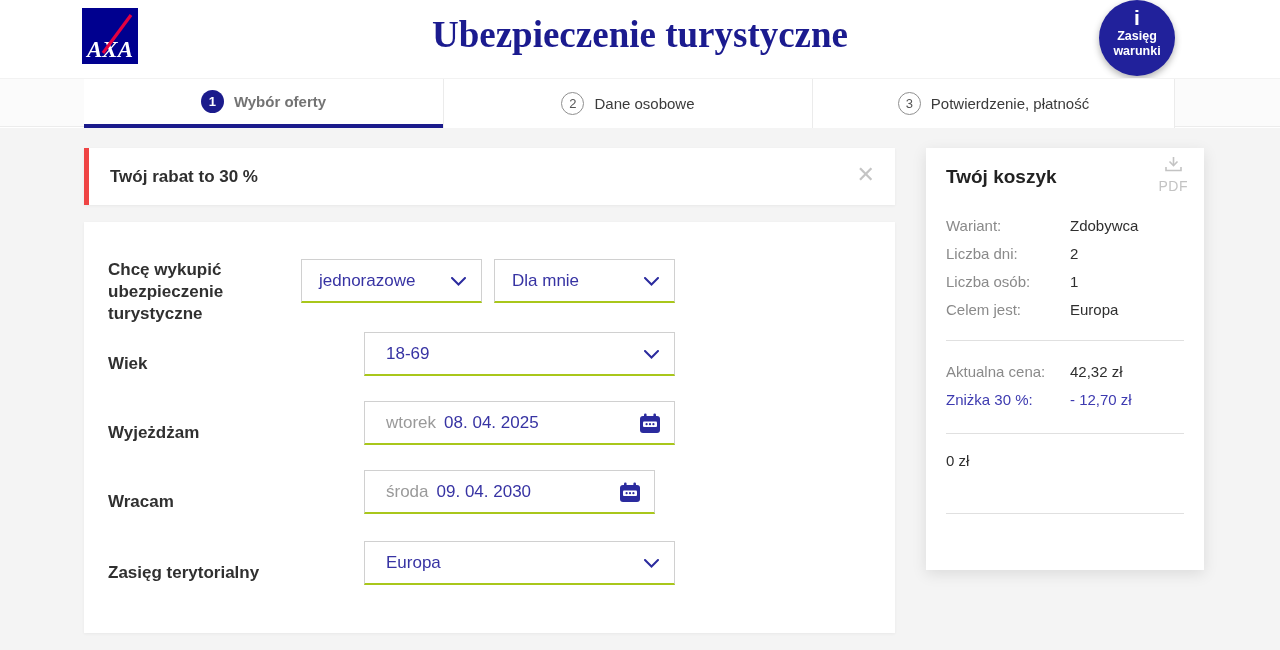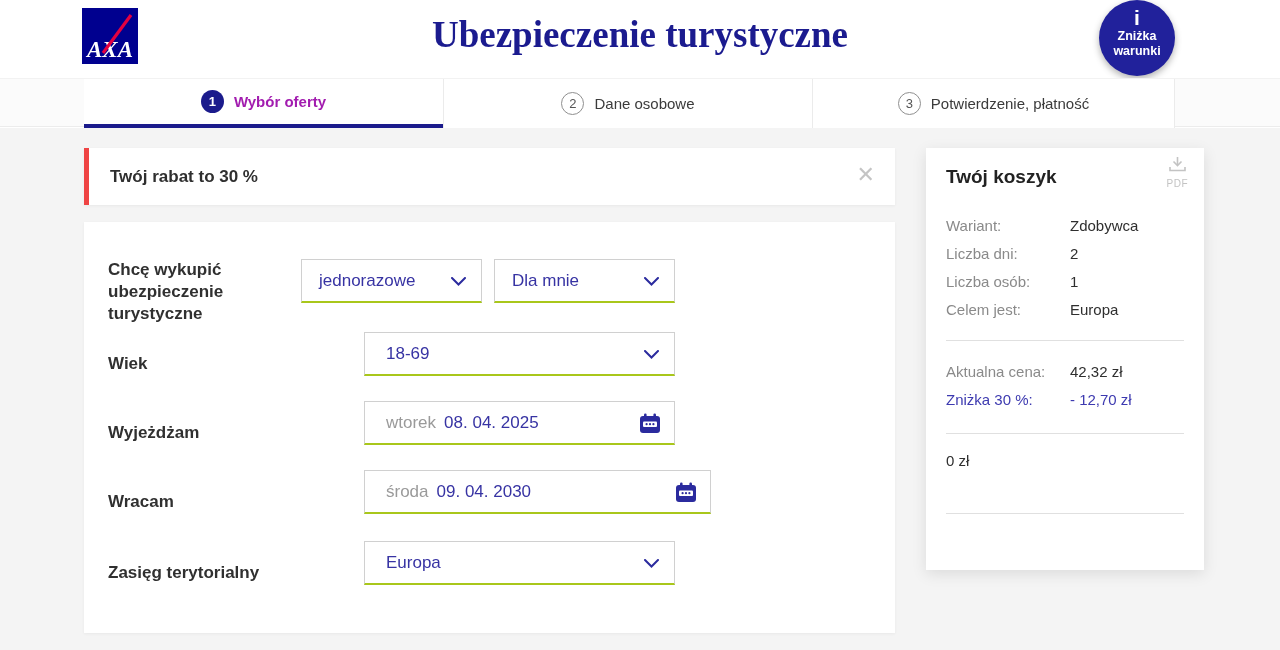--- a/index.html
+++ b/index.html
@@ -88,7 +88,7 @@
     <div class="info-btn">
       <span class="info-i">i</span>
       <span class="info-txt">
-        <span>Zniżka</span><br>
+        <span>Zasięg</span><br>
         <span>warunki</span>
       </span>
     </div>

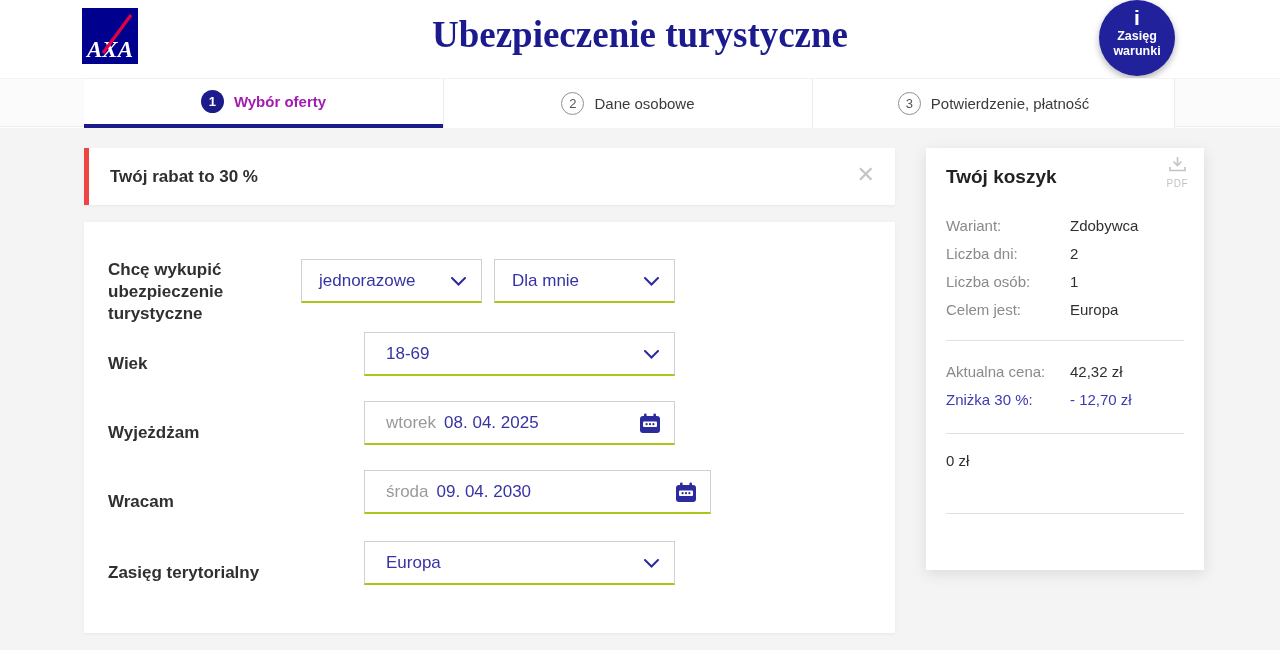--- a/index.html
+++ b/index.html
@@ -30,7 +30,7 @@
       justify-content:center;font-size:13px;}
   .tab-num.active{background:#1b1b8c;color:#fff;font-weight:700;}
   .tab-num.inactive{border:1px solid #8f8f8f;color:#555;background:#fff;}
-  .tab-label.active{font-weight:700;font-size:15px;color:#a21caf;}
+  .tab-label.active{font-weight:700;font-size:15px;color:#737373;}
   .tab-label.inactive{font-size:15px;color:#3b3b3b;}
 
   

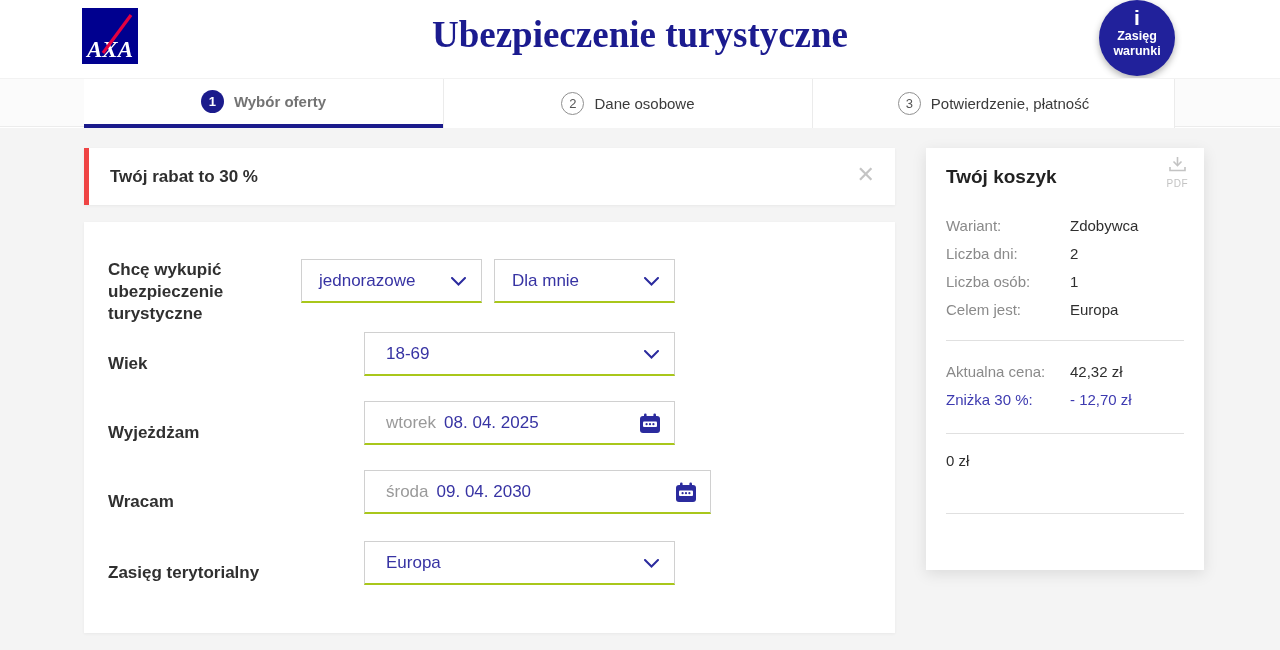--- a/index.html
+++ b/index.html
@@ -60,7 +60,7 @@
       box-shadow:0 4px 14px rgba(0,0,0,.1);}
   .cart-title{position:absolute;left:20px;top:18px;font-size:19px;font-weight:700;color:#222;}
   .pdf-btn{position:absolute;right:16px;top:8px;text-align:center;color:#c3c3c3;cursor:pointer;}
-  .pdf-label{font-size:10px;letter-spacing:.5px;margin-top:1px;}
+  .pdf-label{font-size:14px;letter-spacing:.5px;margin-top:1px;}
   .cart-items{position:absolute;left:20px;top:68px;right:18px;}
   .c-row{display:flex;font-size:15px;line-height:19px;margin-bottom:9px;}
   .c-lab{width:124px;flex:none;color:#8a8a8a;}

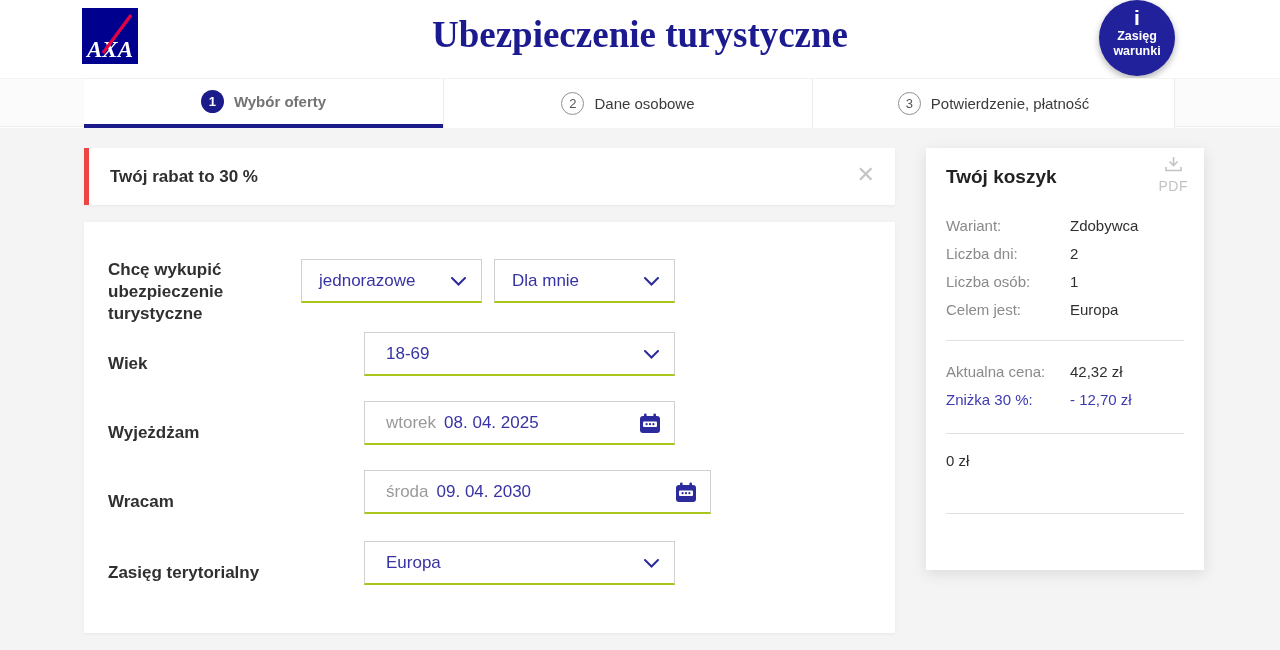--- a/index.html
+++ b/index.html
@@ -158,7 +158,7 @@
     </div>
 
     <div class="f-label" style="top:261px;">Wracam</div>
-    <div class="dd" style="left:280px;top:248px;width:347px;padding-left:21px;text-align:right;">
+    <div class="dd" style="left:280px;top:248px;width:291px;padding-left:21px;text-align:right;">
       <span class="day">środa</span>
       <span>09. 04. 2030</span>
       <svg class="cal" width="22" height="21" viewBox="0 0 22 21">

